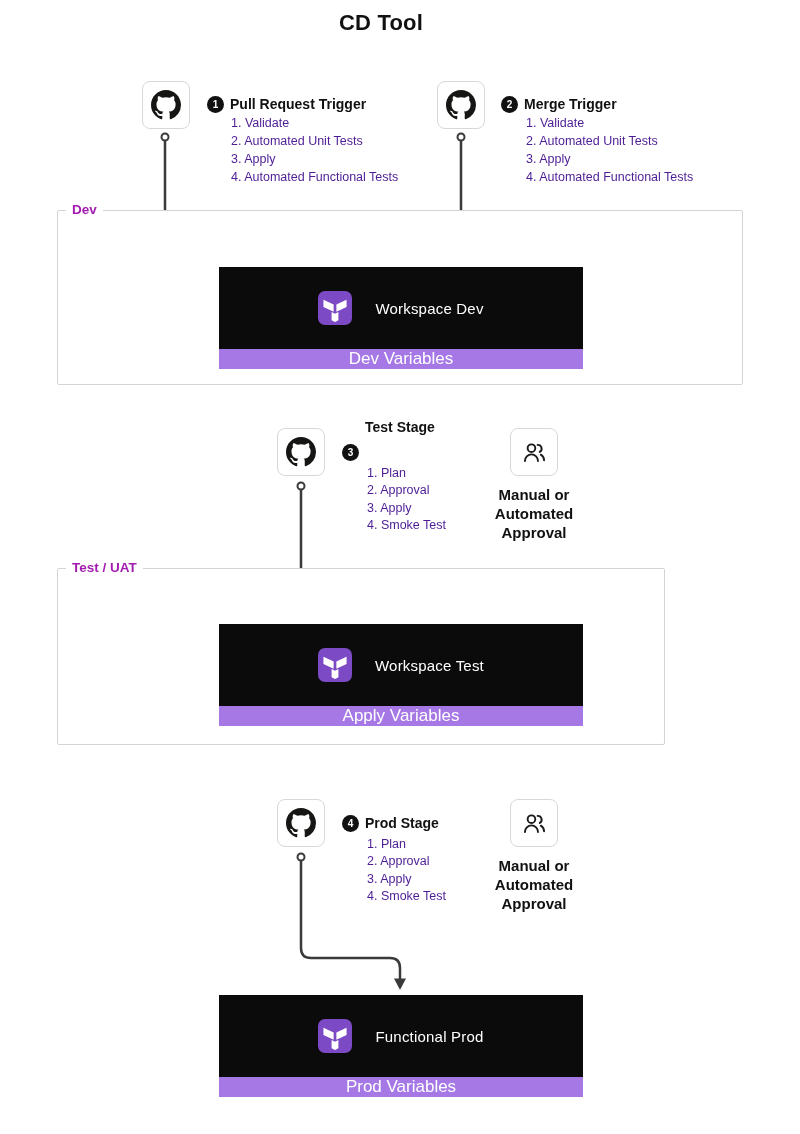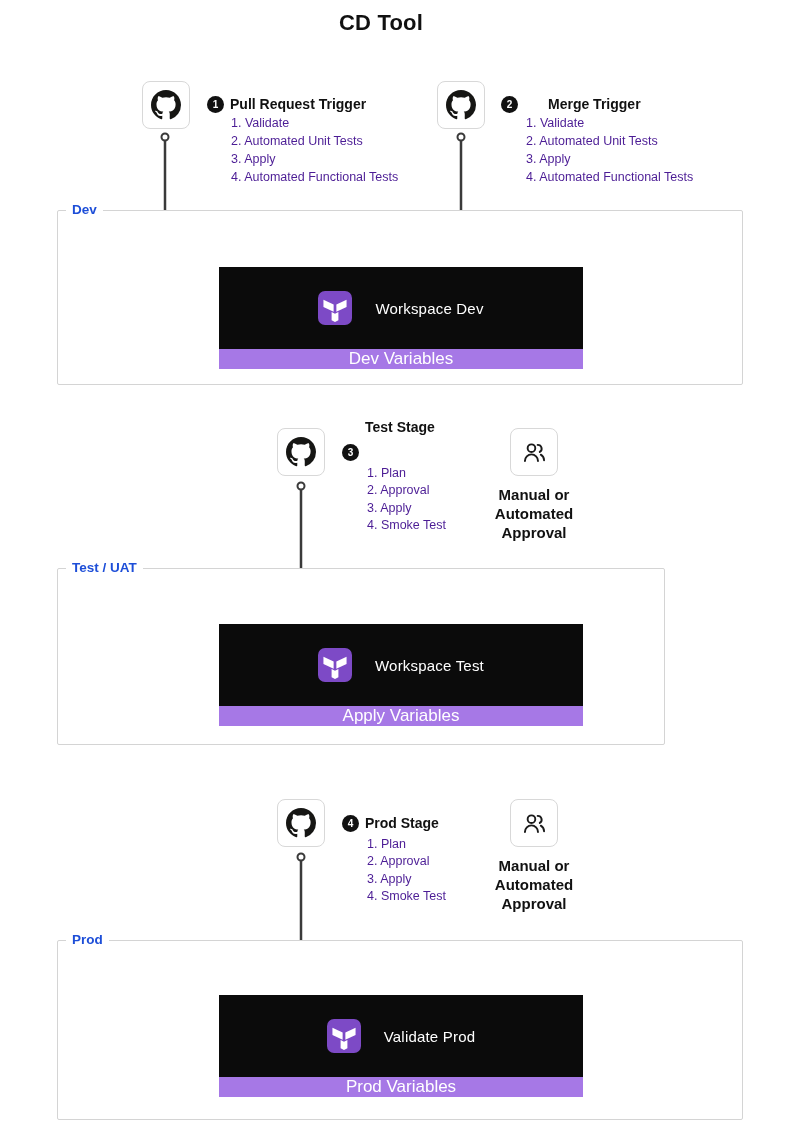--- a/index.html
+++ b/index.html
@@ -116,7 +116,7 @@
       </svg>
   </div>
   <div class="badge" style="left:501px; top:96px;">2</div>
-  <div class="block-title" style="left:524px; top:96px;margin-left:24px;">Merge Trigger</div>
+  <div class="block-title" style="left:524px; top:96px;">Merge Trigger</div>
   <div class="steps steps-lh18" style="left:526px; top:114px;">
     <div>1. Validate</div>
     <div>2. Automated Unit Tests</div>

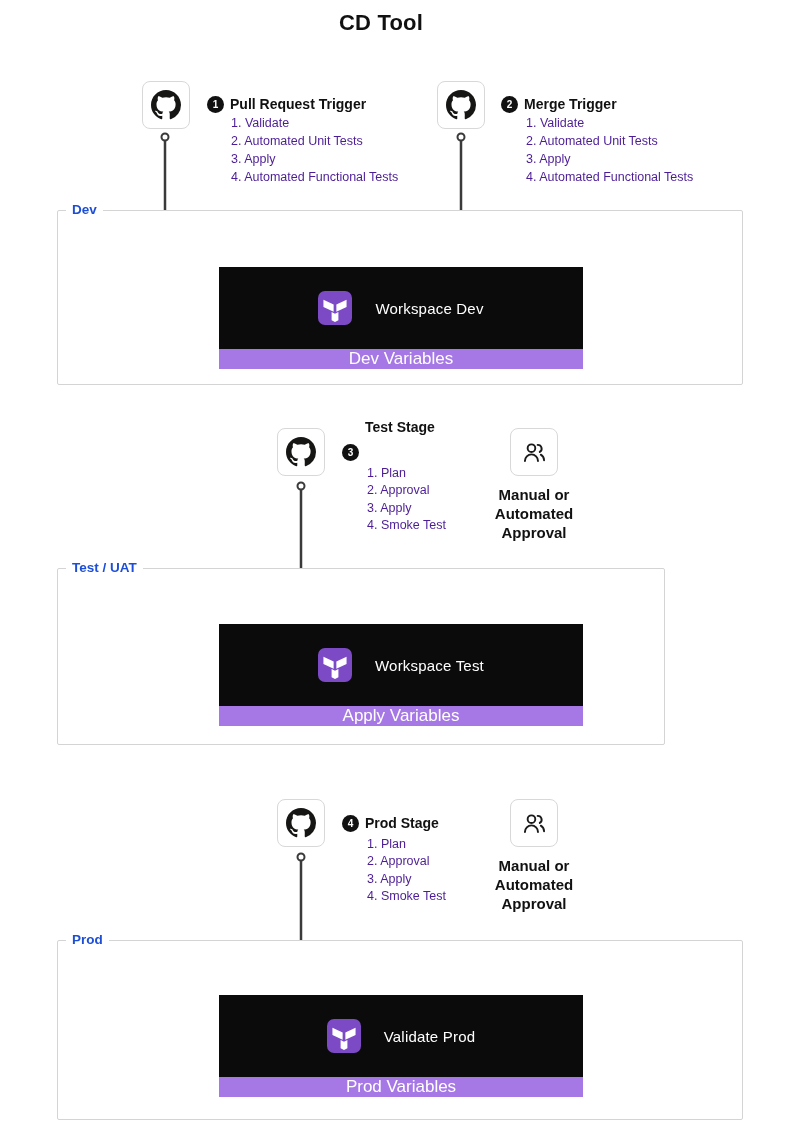--- a/index.html
+++ b/index.html
@@ -36,7 +36,7 @@
   
   .env-group { position:absolute; border:1px solid #d4d4d4; border-radius:2px; background:#fff; }
   .env-label { position:absolute; top:-9px; left:8px; background:#fff; padding:0 6px;
-               font-size:13.5px; font-weight:600; color:#1d4ed8; white-space:nowrap; }
+               font-size:13.5px; font-weight:600; color:#a21caf; white-space:nowrap; }
 
   
   .ws-box { position:absolute; width:364px; }

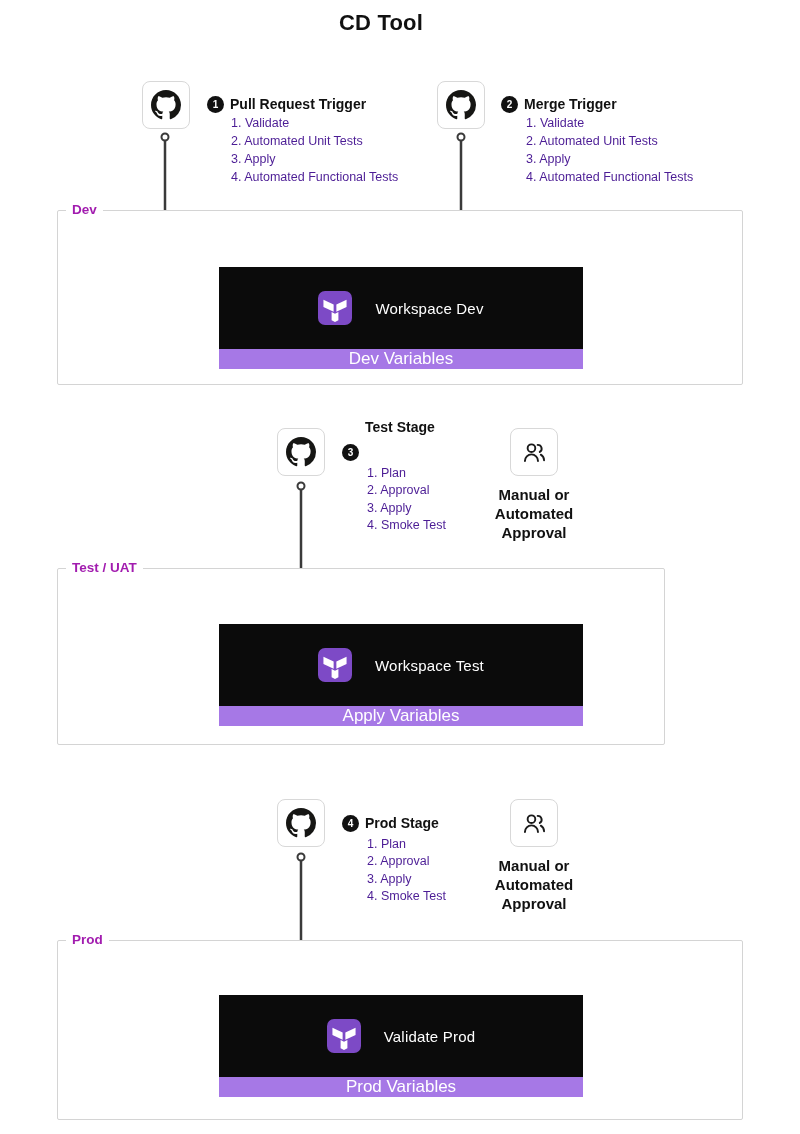--- a/index.html
+++ b/index.html
@@ -202,9 +202,6 @@
     <div class="ws-bar">Apply Variables</div>
   </div>
 
-  <div class="env-group" style="left:57px; top:940px; width:686px; height:180px;">
-    <span class="env-label">Prod</span>
-  </div>
   <div class="ws-box" style="left:219px; top:995px;">
     <div class="ws-black">
       <div class="tf-icon">

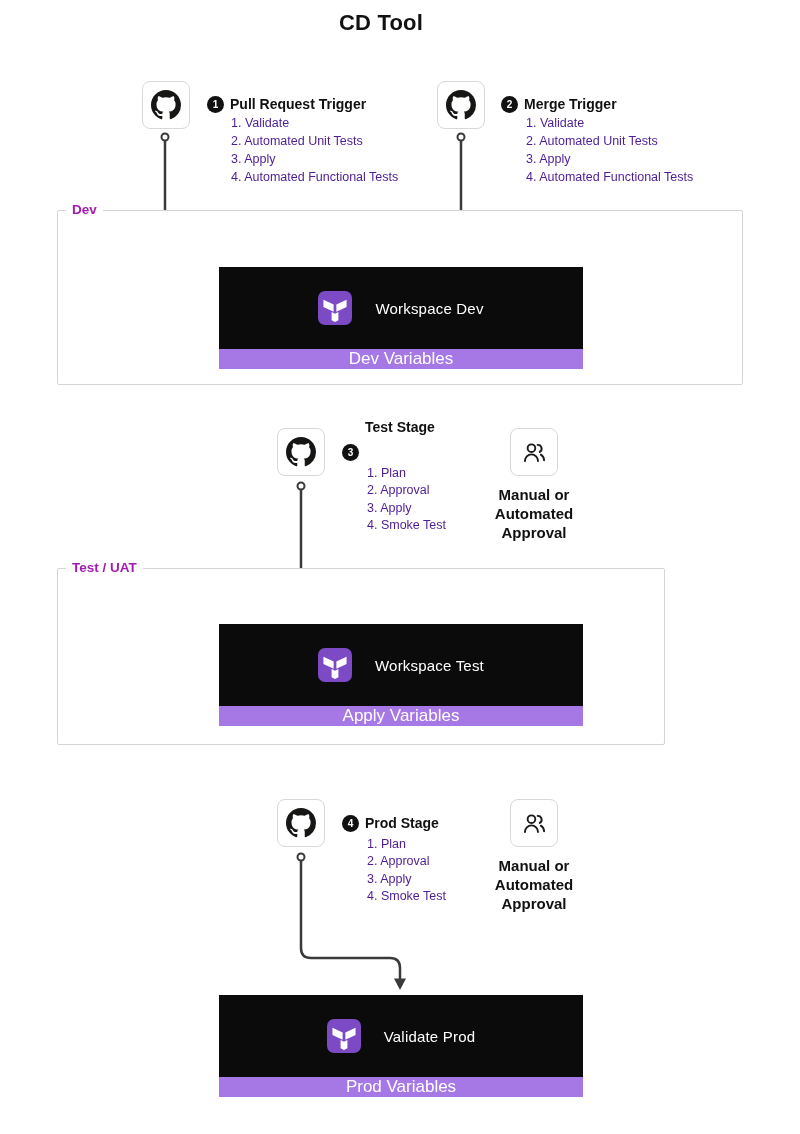--- a/index.html
+++ b/index.html
@@ -209,7 +209,7 @@
             <use href="#tf-icon"></use>
           </svg>
       </div>
-      <div class="ws-name">Validate Prod</div>
+      <div class="ws-name">Functional Prod</div>
     </div>
     <div class="ws-bar">Prod Variables</div>
   </div>

